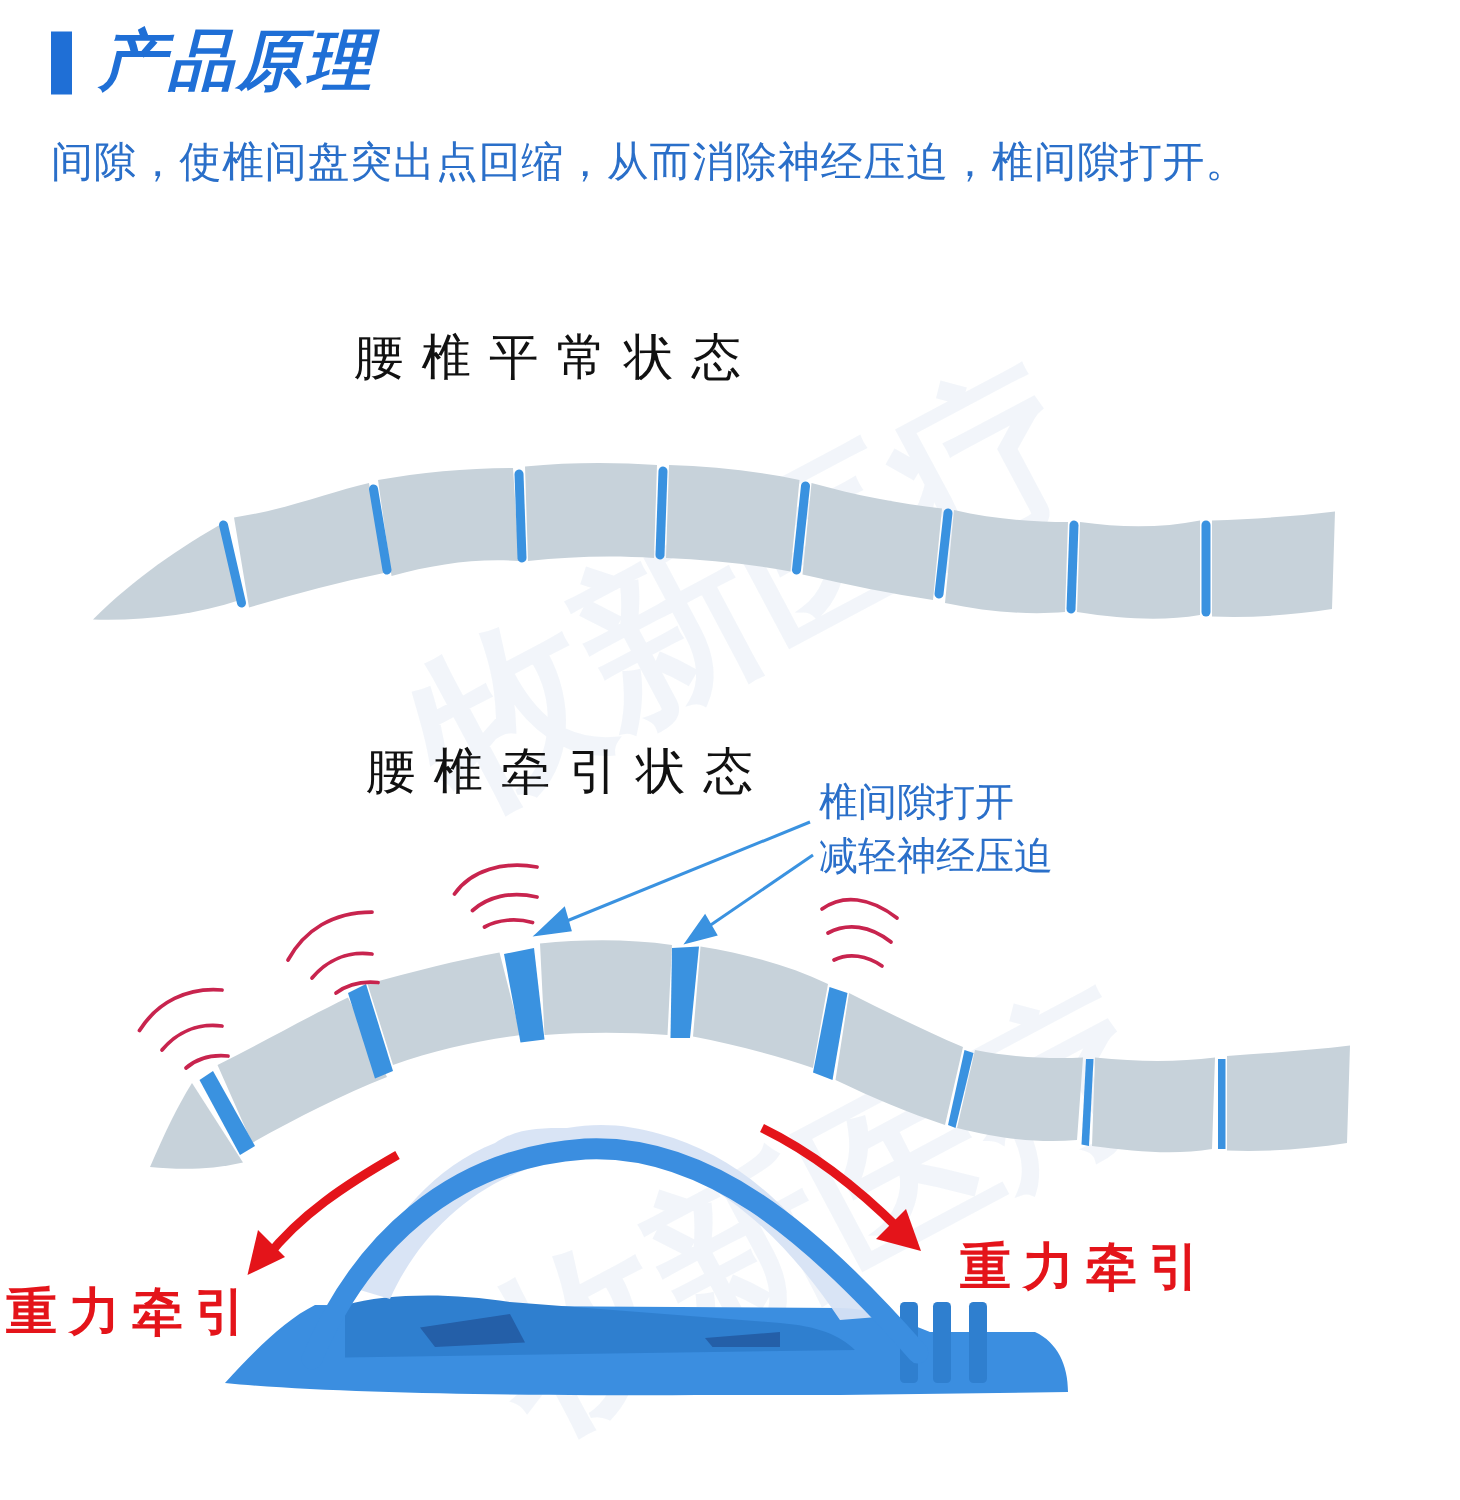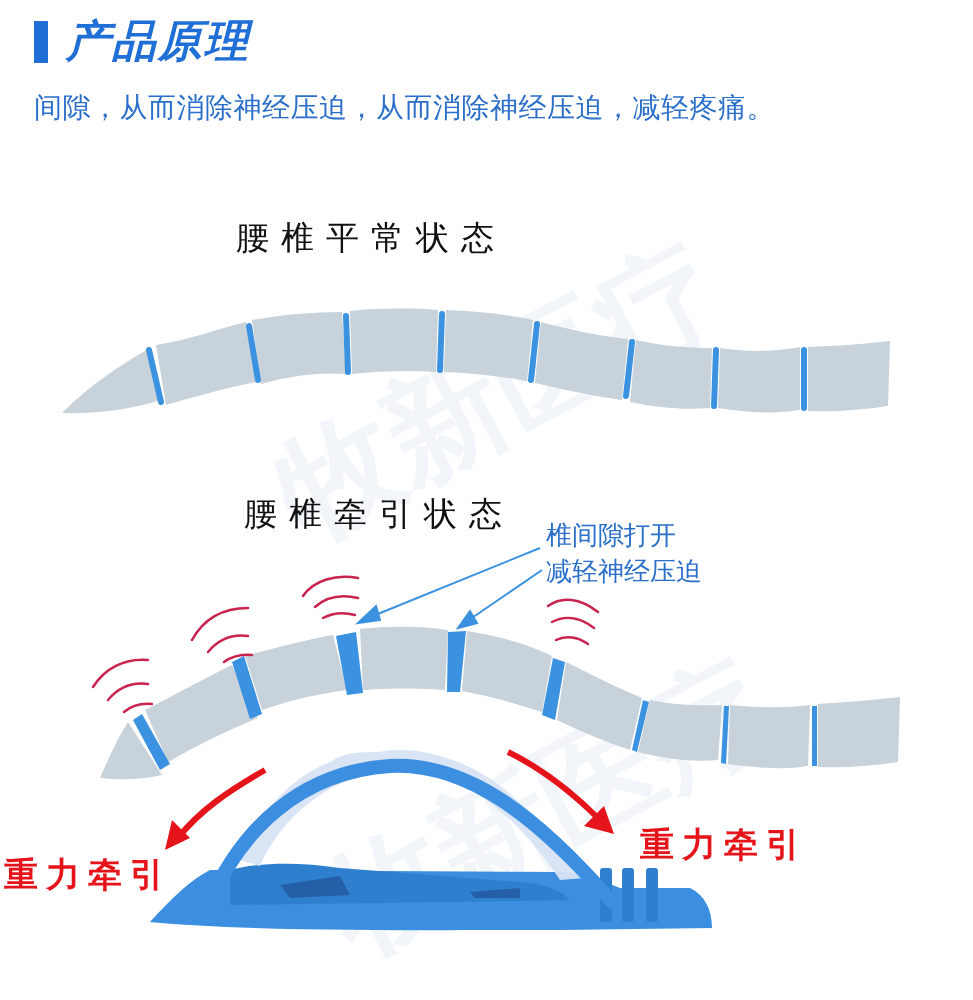--- a/index.html
+++ b/index.html
@@ -148,7 +148,7 @@
 <div class="abs title">产品原理</div>
 
 <div class="abs desc">
-  <span>间隙，从而消除神经压迫，从而消除神经压迫，减轻疼痛。</span>
+  <span>间隙，使椎间盘突出点回缩，从而消除神经压迫，椎间隙打开。</span>
 </div>
 
 <div class="abs state-label label-normal">腰椎平常状态</div>

